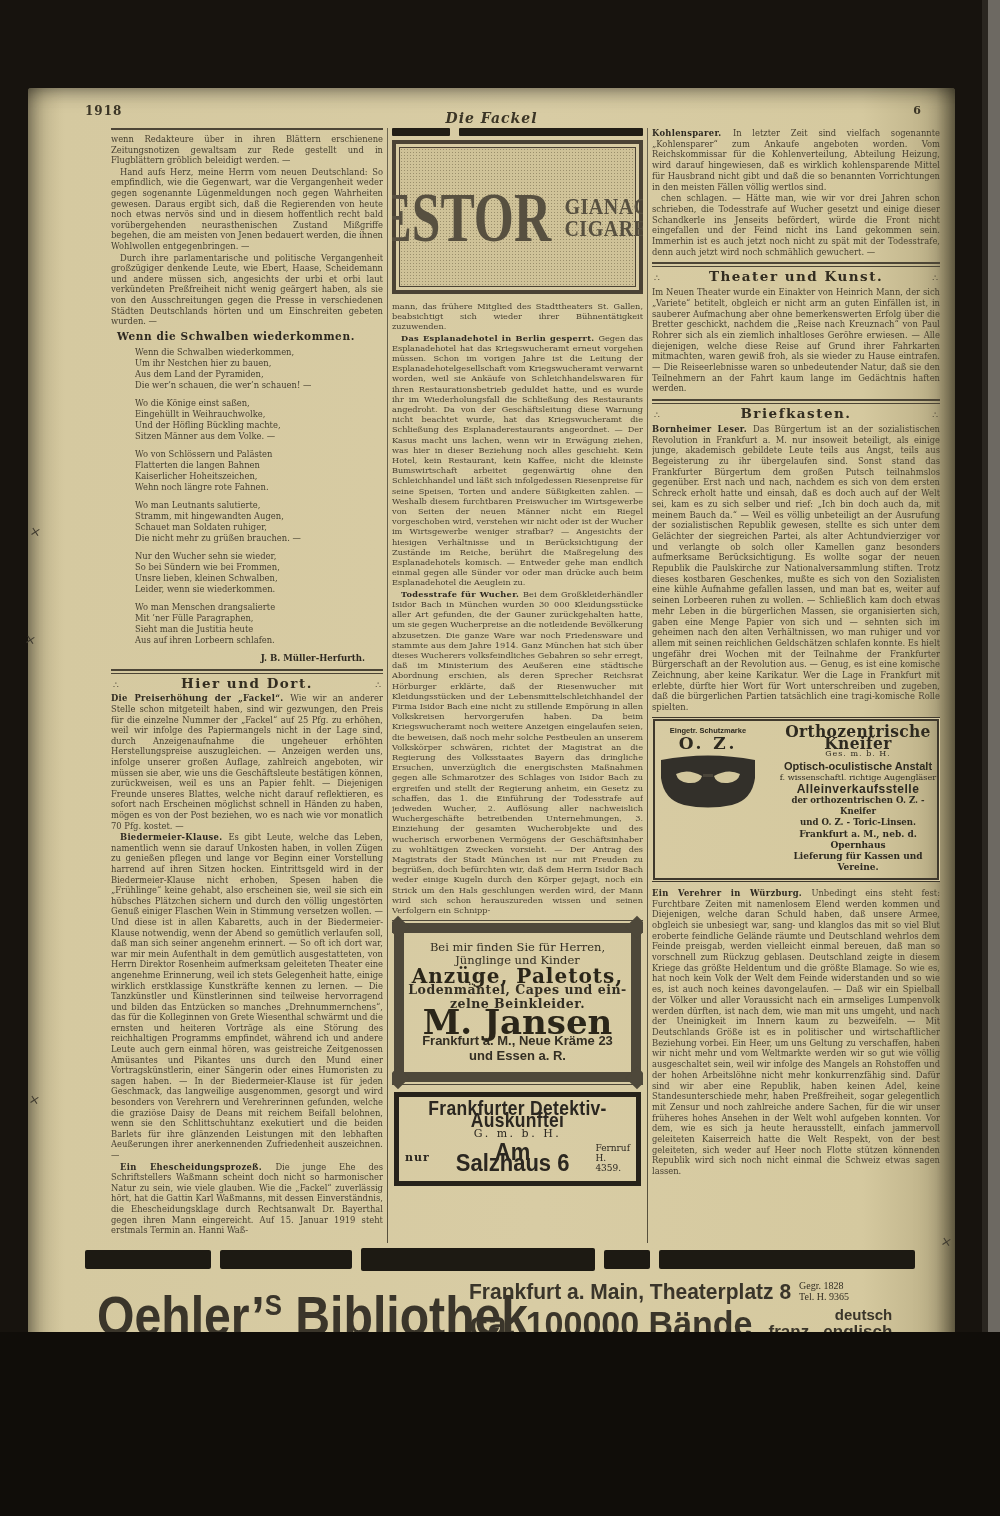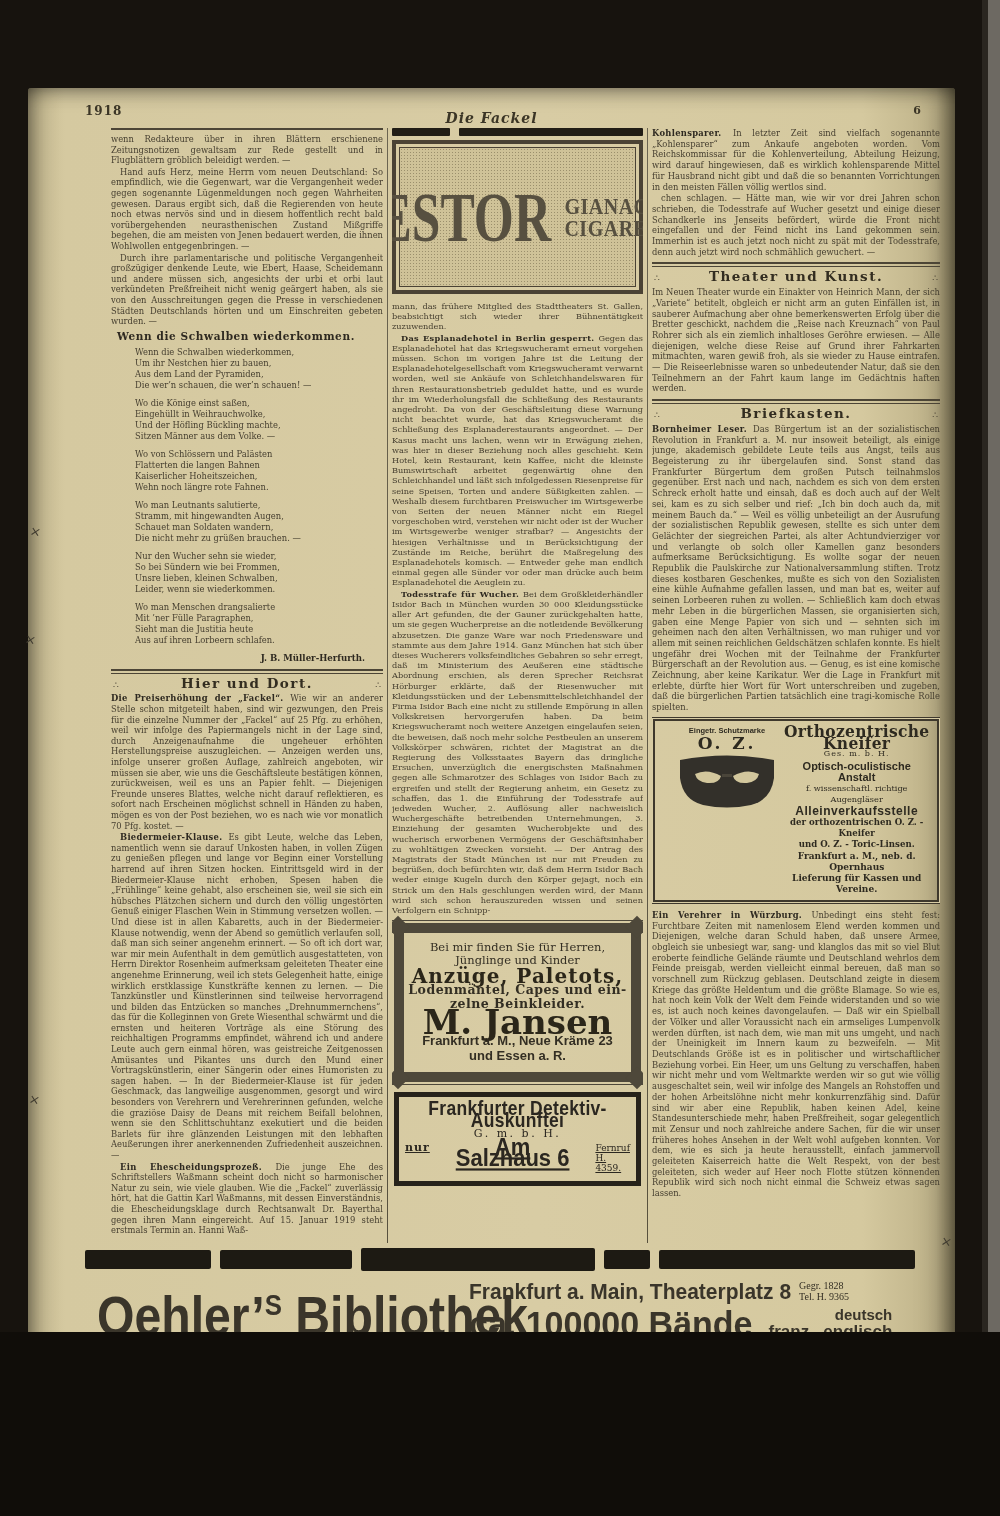--- a/index.html
+++ b/index.html
@@ -162,7 +162,7 @@
             <div class="stanza">
               <div>Wo man Leutnants salutierte,</div>
               <div>Stramm, mit hingewandten Augen,</div>
-              <div>Schauet man Soldaten wandern,</div>
+              <div>Schauet man Soldaten ruhiger,</div>
               <div>Die nicht mehr zu grüßen brauchen. —</div>
             </div>
             <div class="stanza">

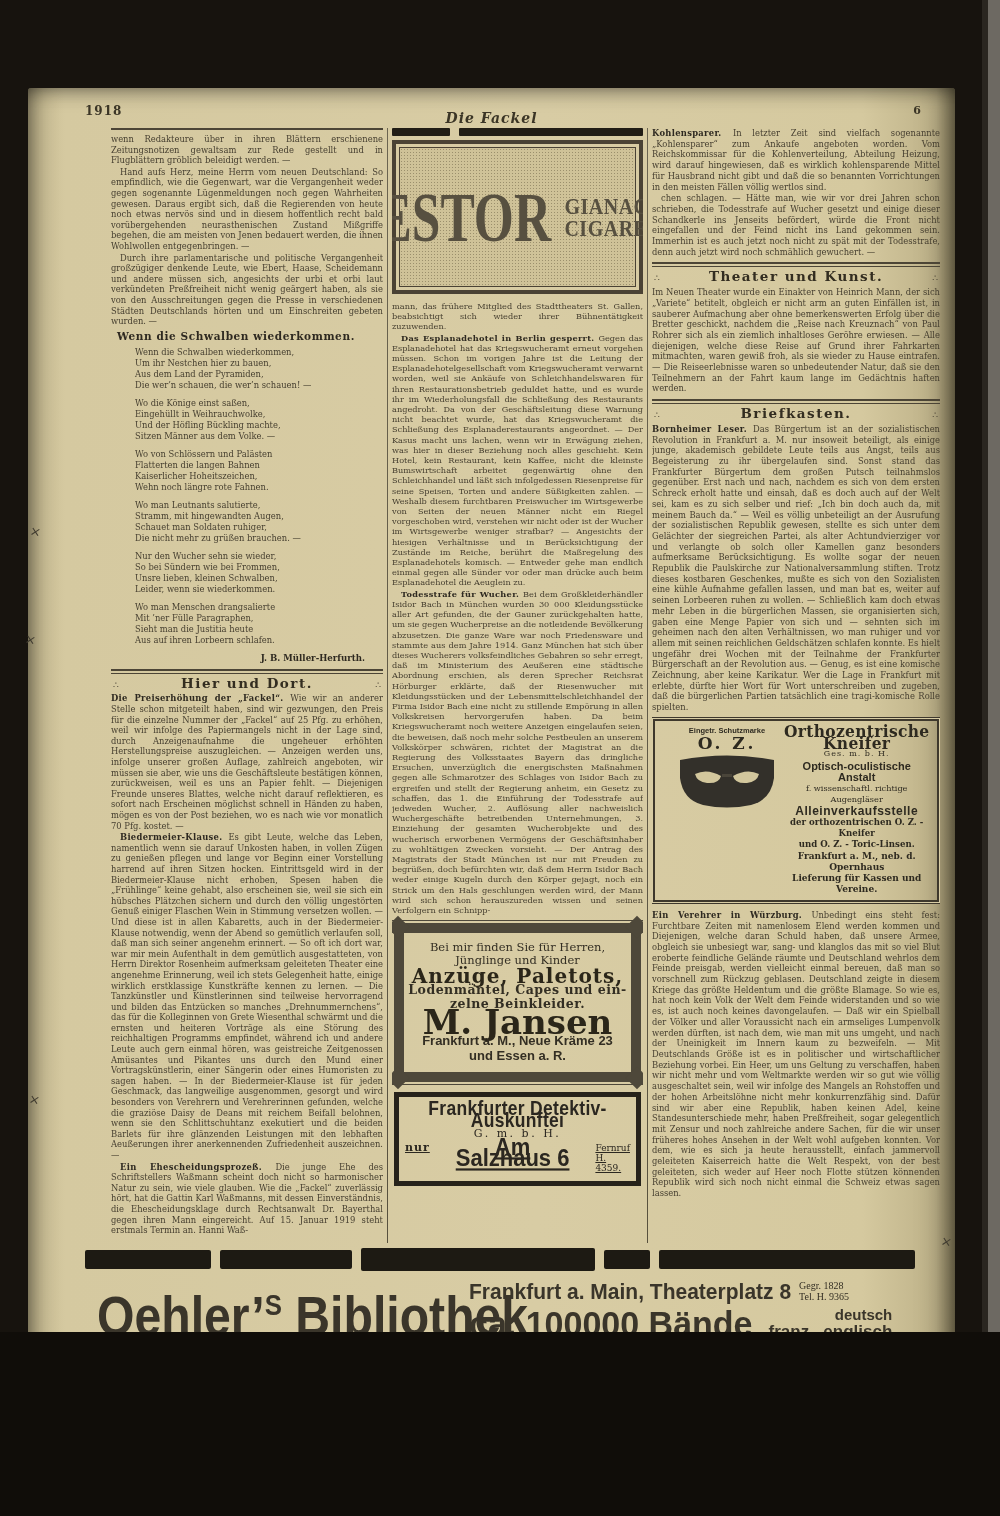--- a/index.html
+++ b/index.html
@@ -78,7 +78,7 @@
 
   
   .oz{border:2px solid #3e382c;box-shadow:0 0 0 1px #d8cca4,0 0 0 2px #3e382c;margin:6px 1px 8px 1px;
-      padding:5px 19px;display:flex;gap:4px;color:#2e2a20;}
+      padding:5px 0;display:flex;gap:18px;color:#2e2a20;}
   .oz-left{width:106px;text-align:center;flex:none;}
   .oz-tm{font-family:"Liberation Sans",sans-serif;font-weight:bold;font-size:7.5px;}
   .oz-brand{font-weight:bold;font-size:17px;letter-spacing:3px;margin:1px 0 2px 0;}

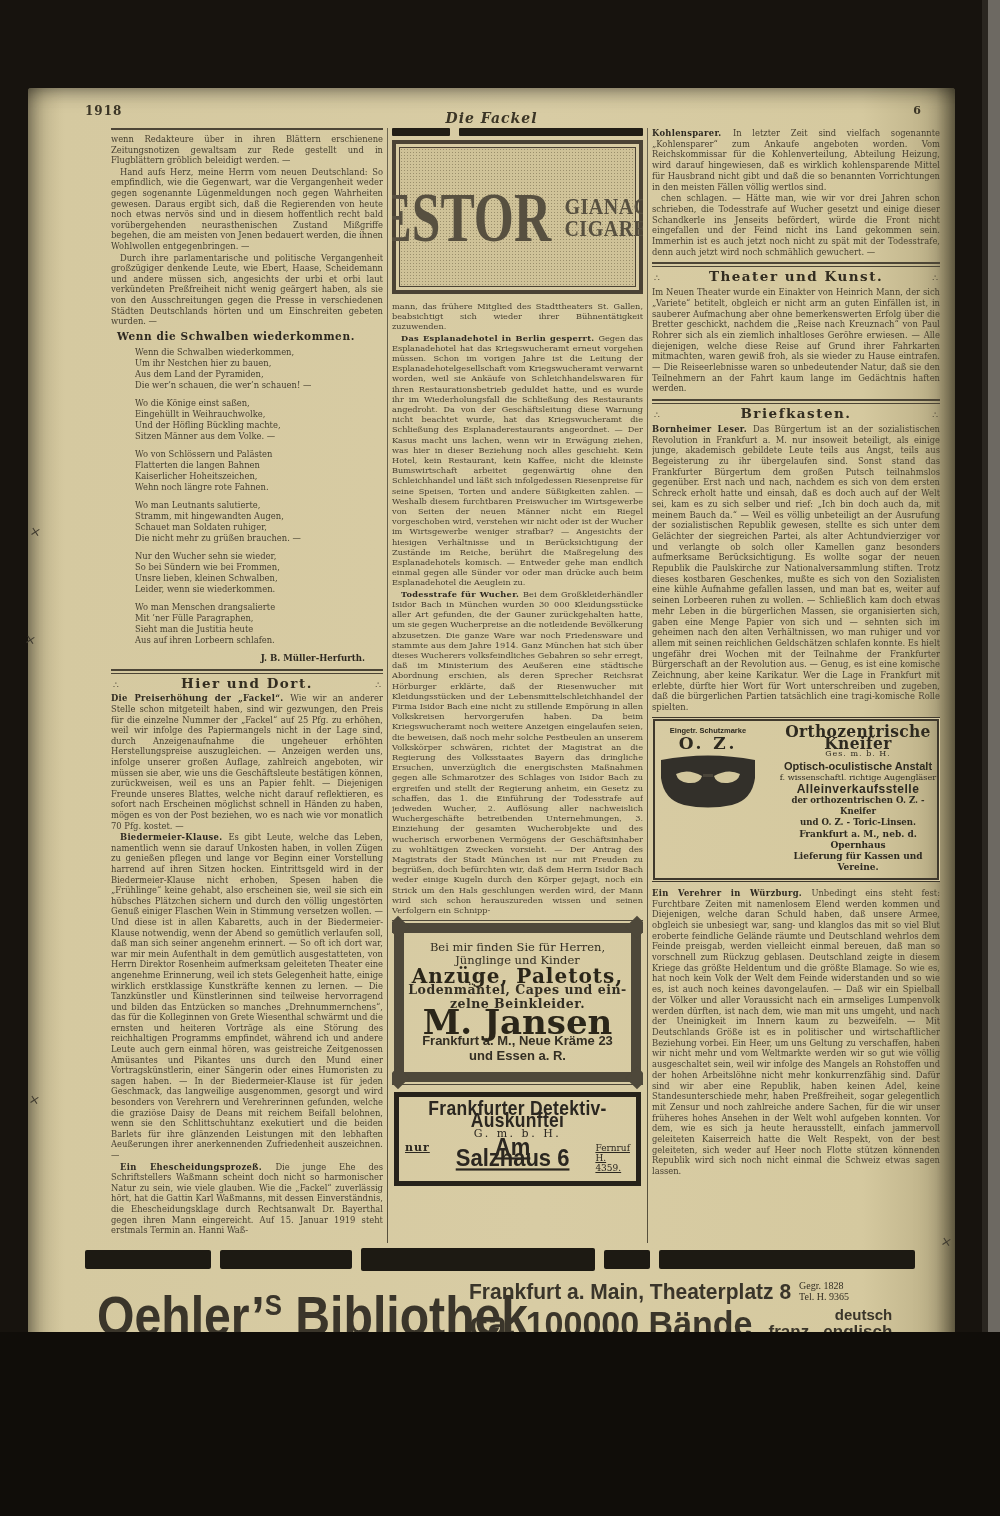--- a/index.html
+++ b/index.html
@@ -71,7 +71,7 @@
   .detektiv{border:5px solid #26221a;margin:2px 2px 12px 2px;padding:7px 6px 8px 6px;text-align:center;color:#2b2720;}
   .detektiv .t{font-family:"Liberation Sans",sans-serif;font-weight:bold;font-size:17.5px;transform:scaleY(1.15);letter-spacing:.3px;}
   .detektiv .g{font-size:11px;letter-spacing:2.5px;margin:5px 0 4px 0;}
-  .detektiv .row{display:flex;align-items:flex-start;justify-content:center;gap:20px;text-decoration:underline;}
+  .detektiv .row{display:flex;align-items:center;justify-content:center;gap:20px;}
   .detektiv .nur{font-weight:bold;font-size:11px;letter-spacing:1px;}
   .detektiv .addr{font-family:"Liberation Sans",sans-serif;font-weight:bold;font-size:22px;transform:scaleY(1.1);}
   .detektiv .tel{font-size:9px;line-height:10px;text-align:left;}

